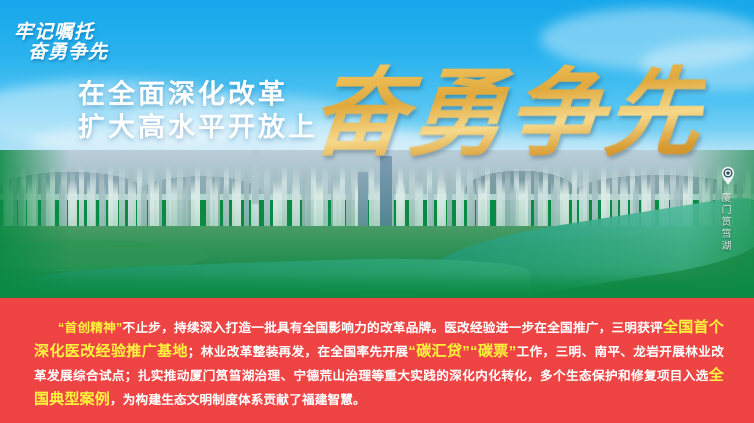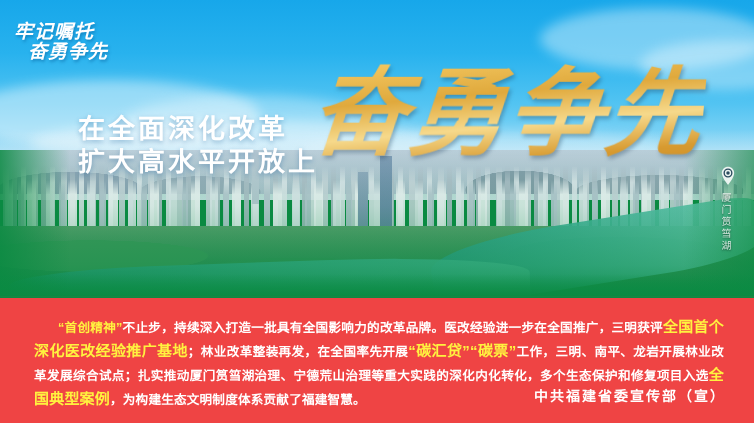--- a/index.html
+++ b/index.html
@@ -123,7 +123,7 @@
   .logo .l2{margin-left:14px;}
 
   
-  .subtitle{position:absolute;left:78px;top:78px;z-index:9;line-height:1.22;margin-top:35px;}
+  .subtitle{position:absolute;left:78px;top:78px;z-index:9;line-height:1.22;}
   .subtitle span{
     display:block;color:#ffffff;font-weight:bold;font-size:27px;letter-spacing:3px;
     text-shadow:0 2px 5px rgba(20,90,150,.4);

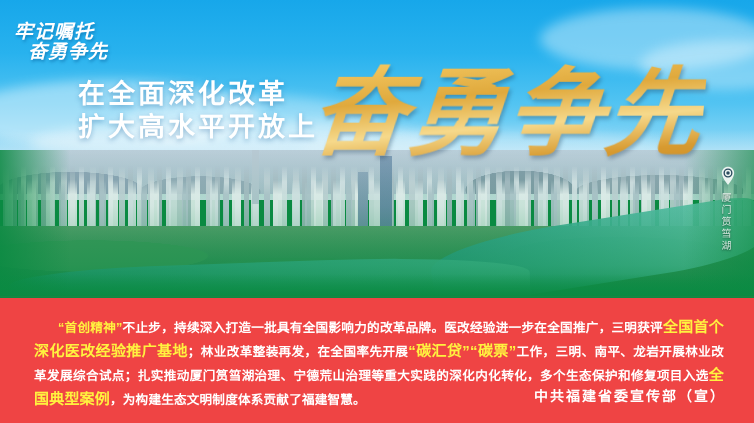--- a/index.html
+++ b/index.html
@@ -229,7 +229,6 @@
   <div class="panel">
     <div class="panel-fade"></div>
     <p class="body-text" id="body-text"><span class="indent"></span><span class="hl">“</span><span class="hl">首创精神</span><span class="hl">”</span><span>不止步，持续深入打造一批具有全国影响力的改革品牌。医改经验进一步在全国推广，三明获评</span><span class="hl-lg">全国首个深化医改经验推广基地</span><span>；林业改革整装再发，在全国率先开展</span><span class="hl-lg">“碳汇贷”</span><span class="hl-lg">“碳票”</span><span>工作，三明、南平、龙岩开展林业改革发展综合试点；扎实推动厦门筼筜湖治理、宁德荒山治理等重大实践的深化内化转化，多个生态保护和修复项目入选</span><span class="hl-lg">全国典型案例</span><span>，为构建生态文明制度体系贡献了福建智慧。</span></p>
-    <div class="signature">中共福建省委宣传部（宣）</div>
   </div>
 
 </div>

